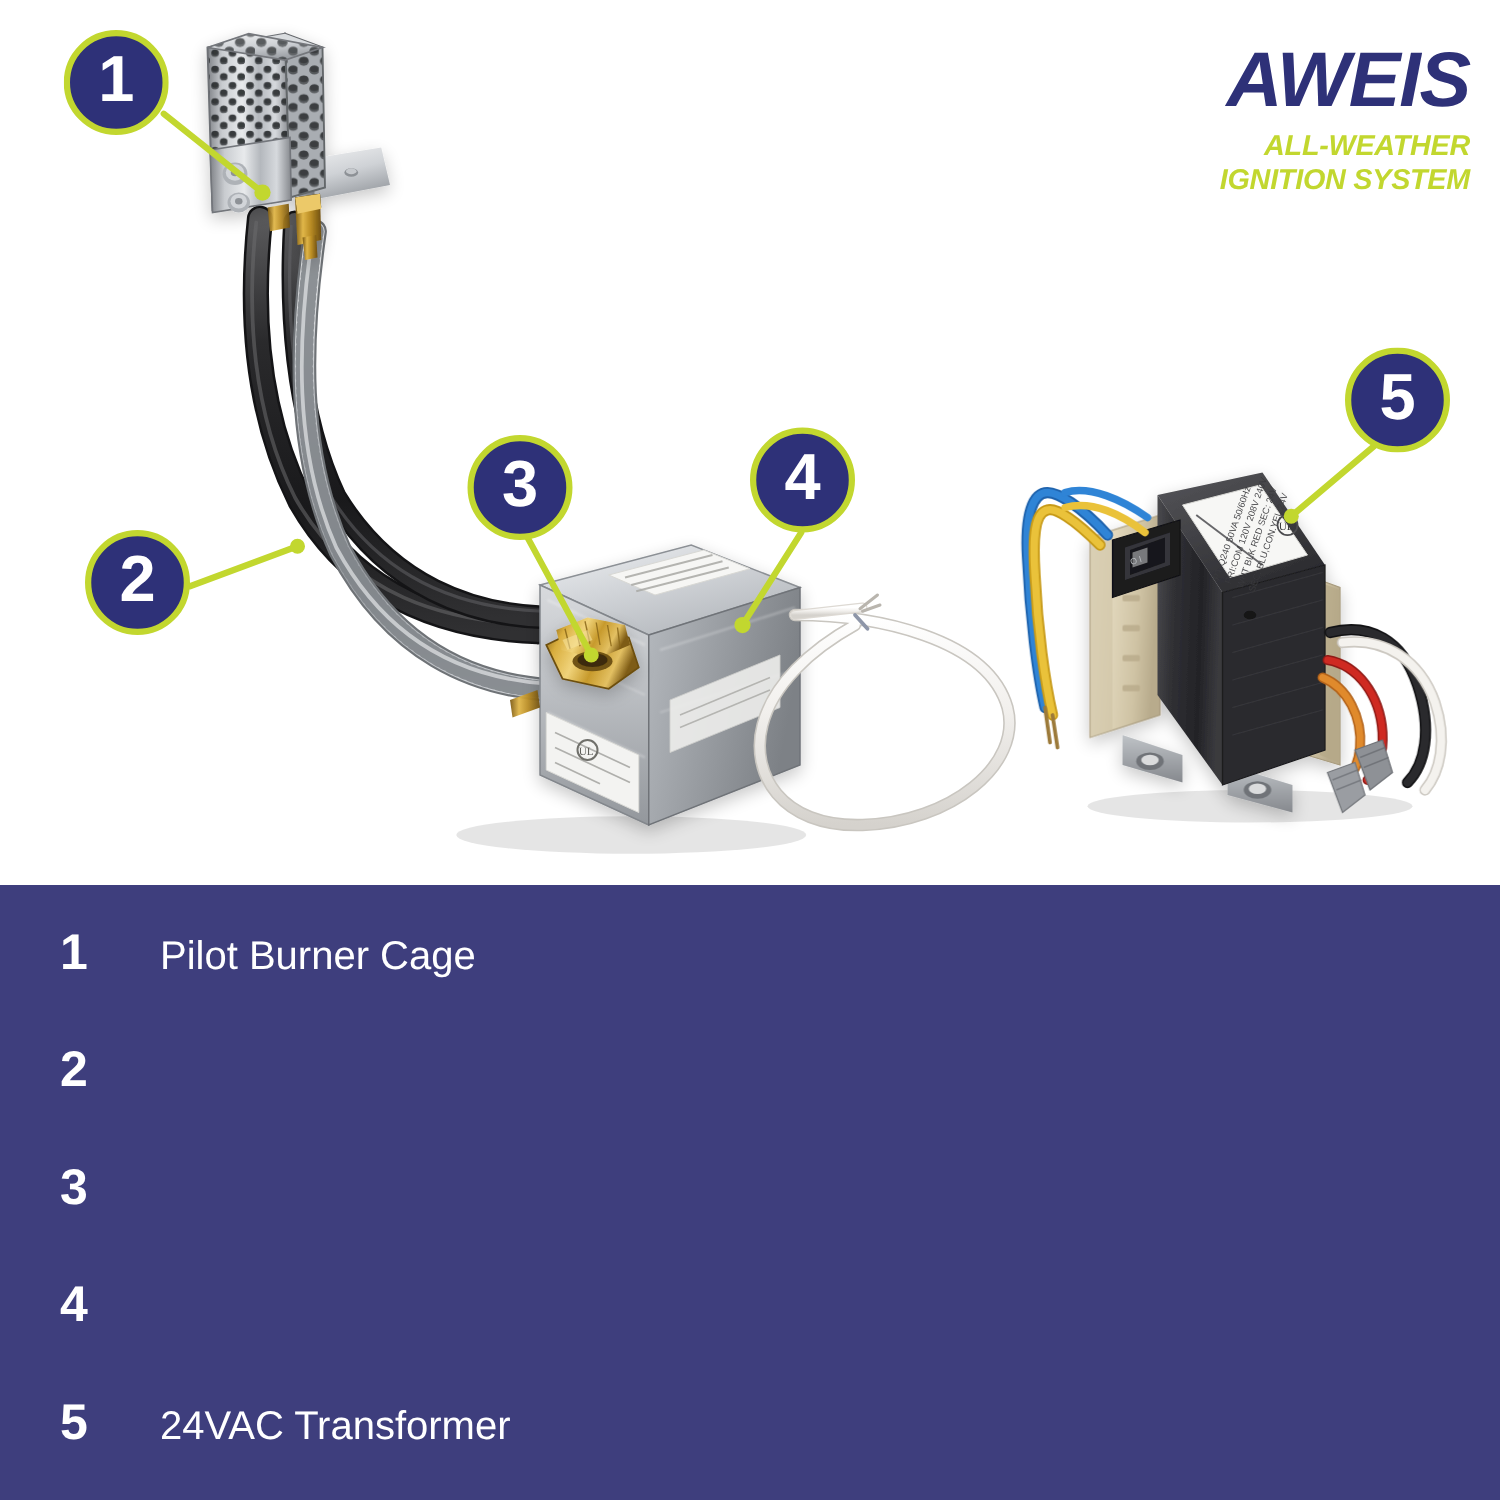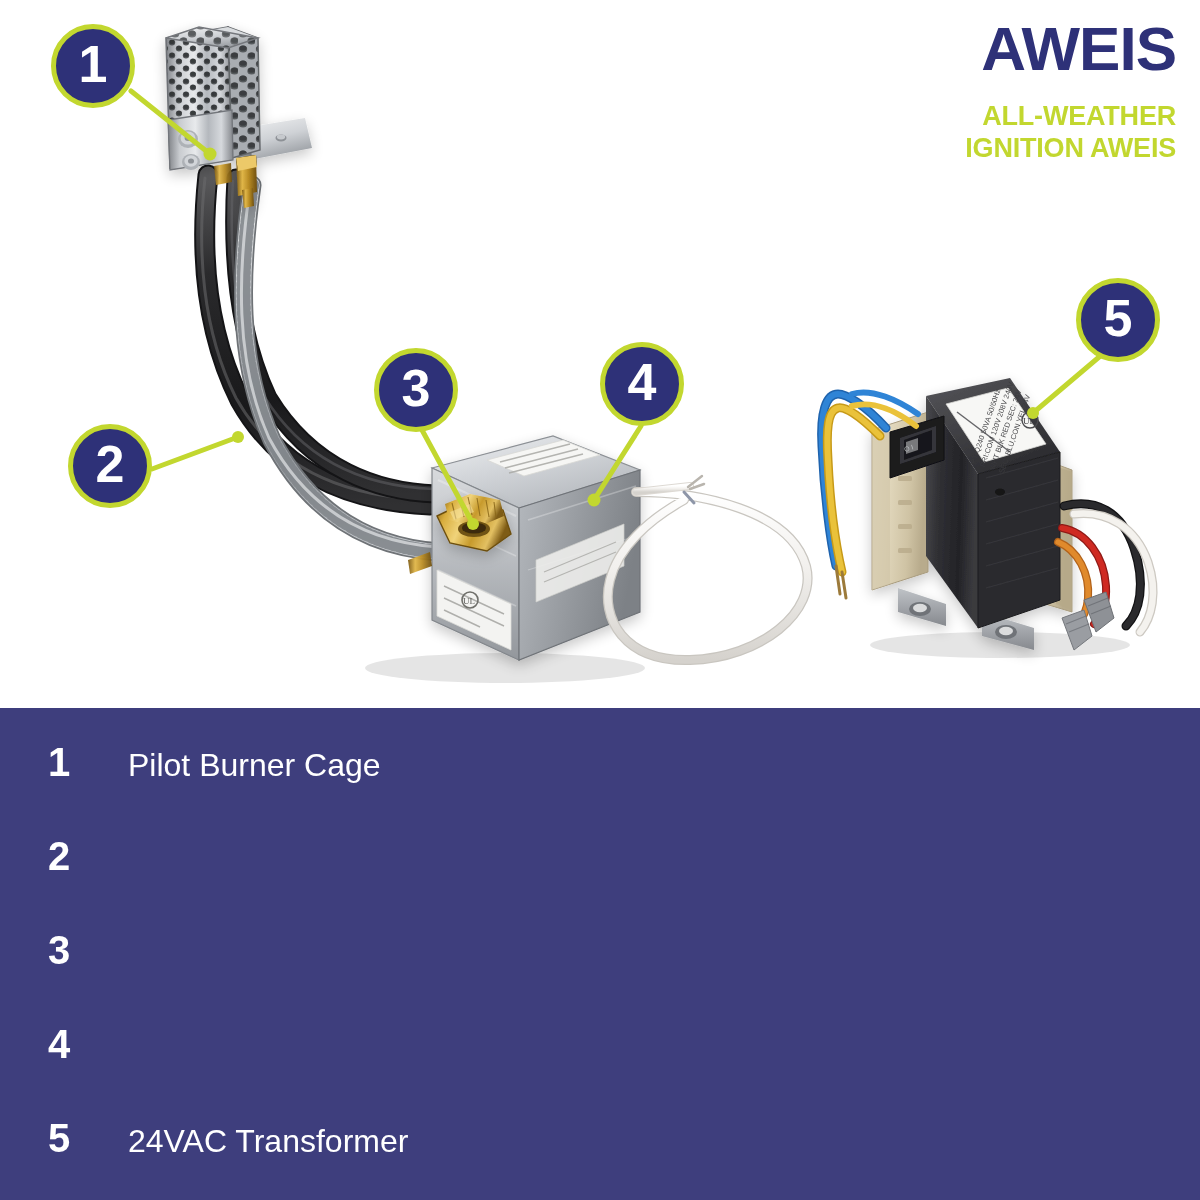--- a/index.html
+++ b/index.html
@@ -17,7 +17,7 @@
   .stage{position:absolute;left:0;top:0;width:1200px;height:708px;background:#fff;overflow:hidden;}
 
   
-  .brand{position:absolute;right:24px;top:18px;text-align:right;line-height:1;}
+  .brand{position:absolute;right:24px;top:34px;text-align:right;line-height:1;font-style:italic;}
   .brand-name{font-size:62px;font-weight:bold;letter-spacing:-1px;}
   .brand-tag{font-size:27px;font-weight:bold;line-height:1.17;margin-top:21px;letter-spacing:-0.2px;}
 

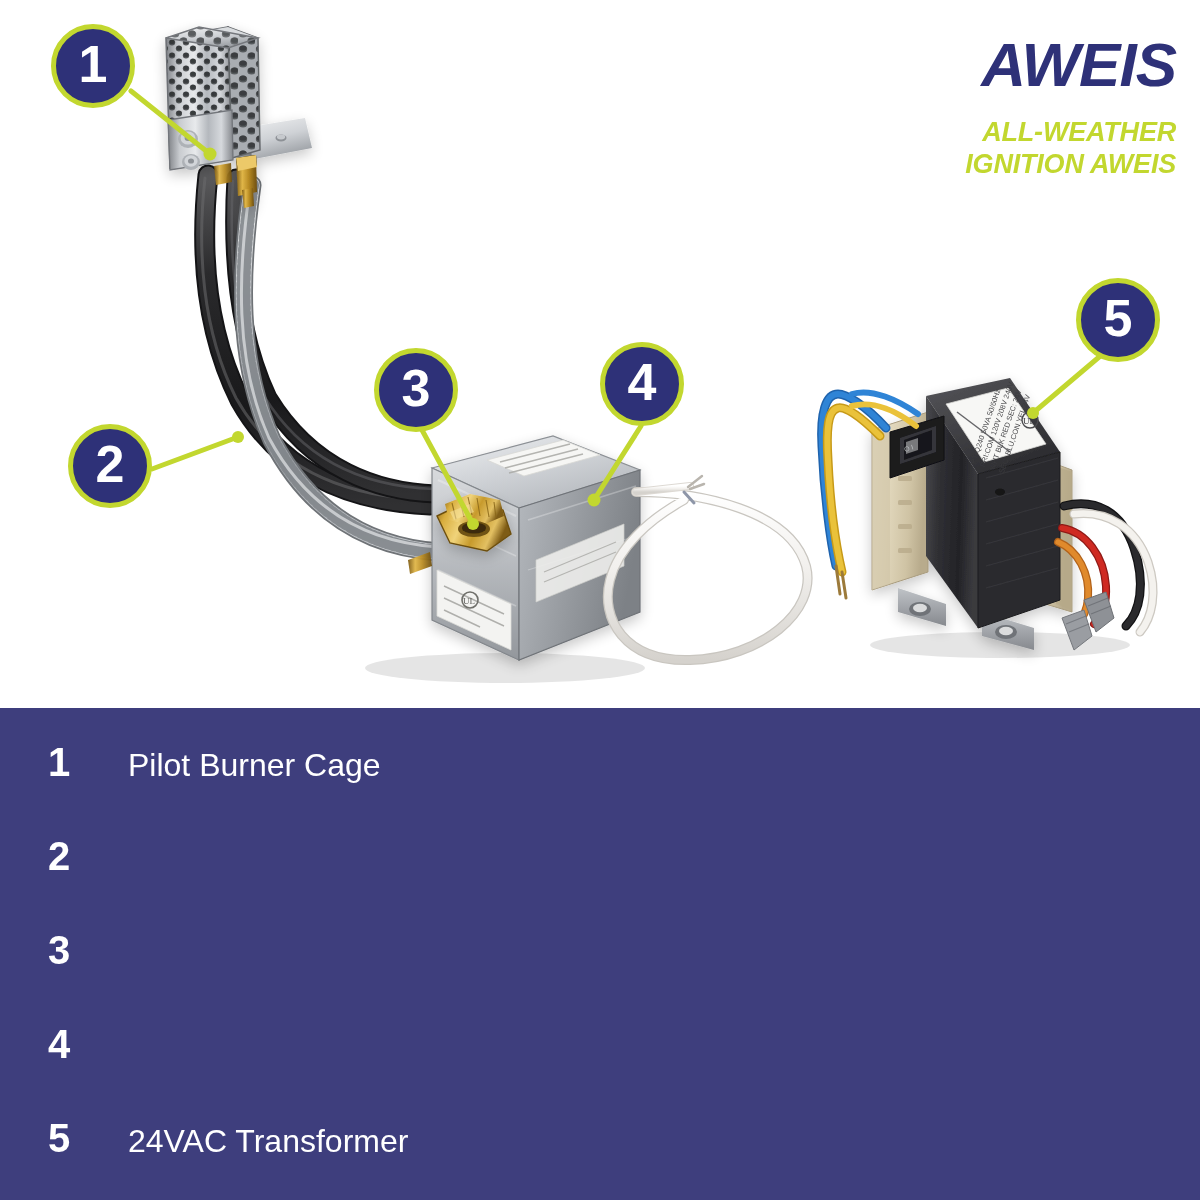--- a/index.html
+++ b/index.html
@@ -19,7 +19,7 @@
   
   .brand{position:absolute;right:24px;top:34px;text-align:right;line-height:1;font-style:italic;}
   .brand-name{font-size:62px;font-weight:bold;letter-spacing:-1px;}
-  .brand-tag{font-size:27px;font-weight:bold;line-height:1.17;margin-top:21px;letter-spacing:-0.2px;}
+  .brand-tag{font-size:23px;font-weight:bold;line-height:1.17;margin-top:7px;letter-spacing:-0.2px;}
 
   
   .badge{

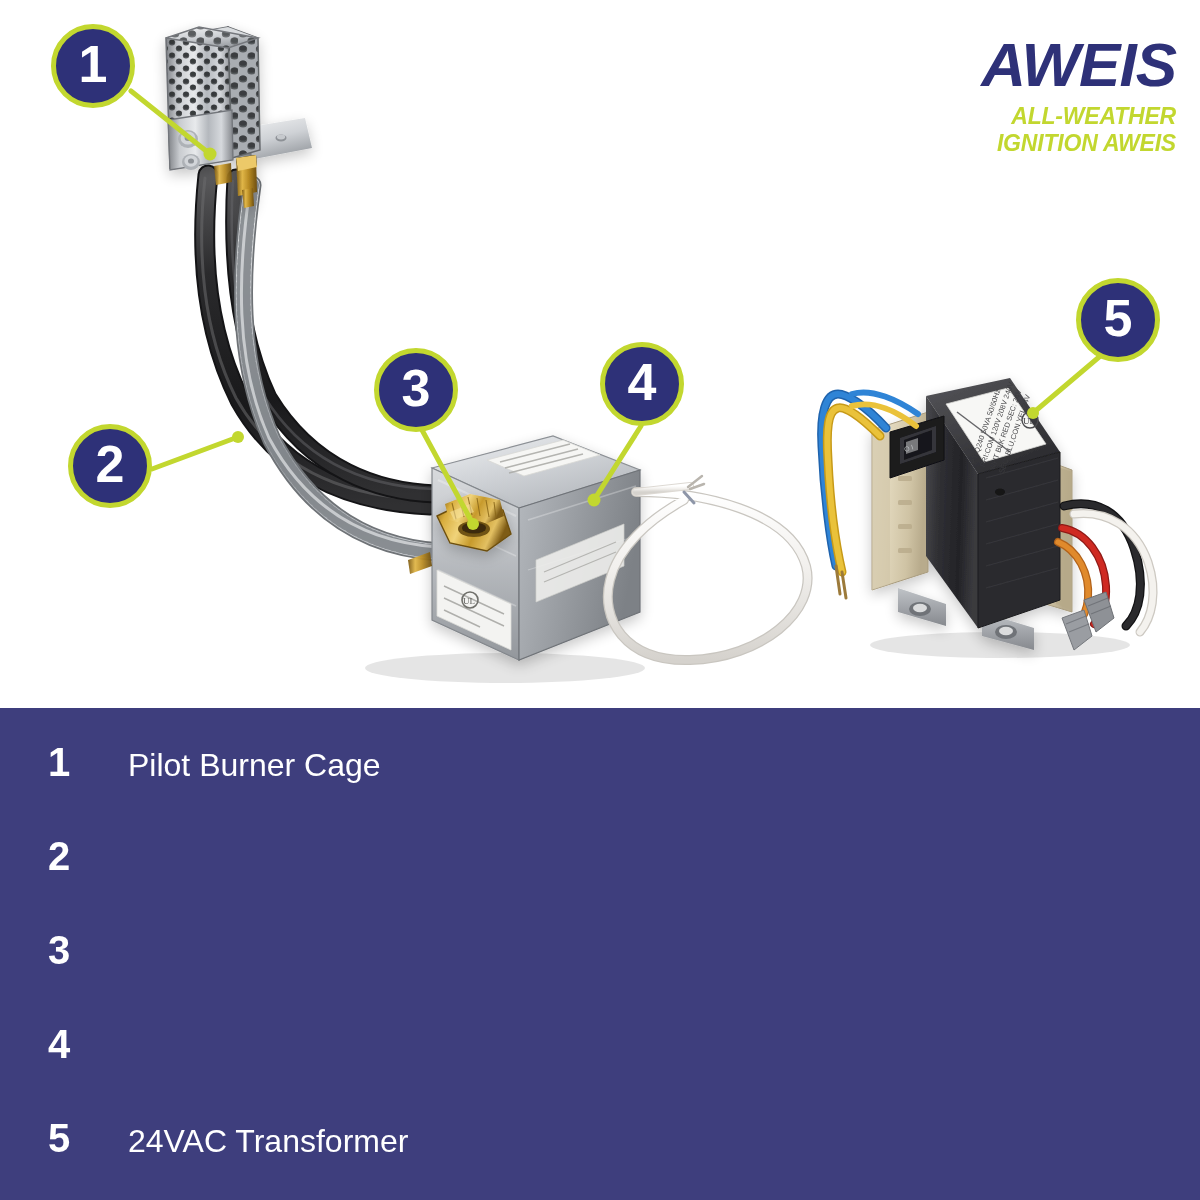--- a/index.html
+++ b/index.html
@@ -442,7 +442,7 @@
       <div class="brand-name" style="color: rgb(46, 49, 120);">AWEIS</div>
       <div class="brand-tag" style="color: rgb(194, 215, 47);">
         <div>ALL-WEATHER</div>
-        <div>IGNITION AWEIS</div>
+        <div>IGNITION SYSTEM</div>
       </div>
     </div>
 

